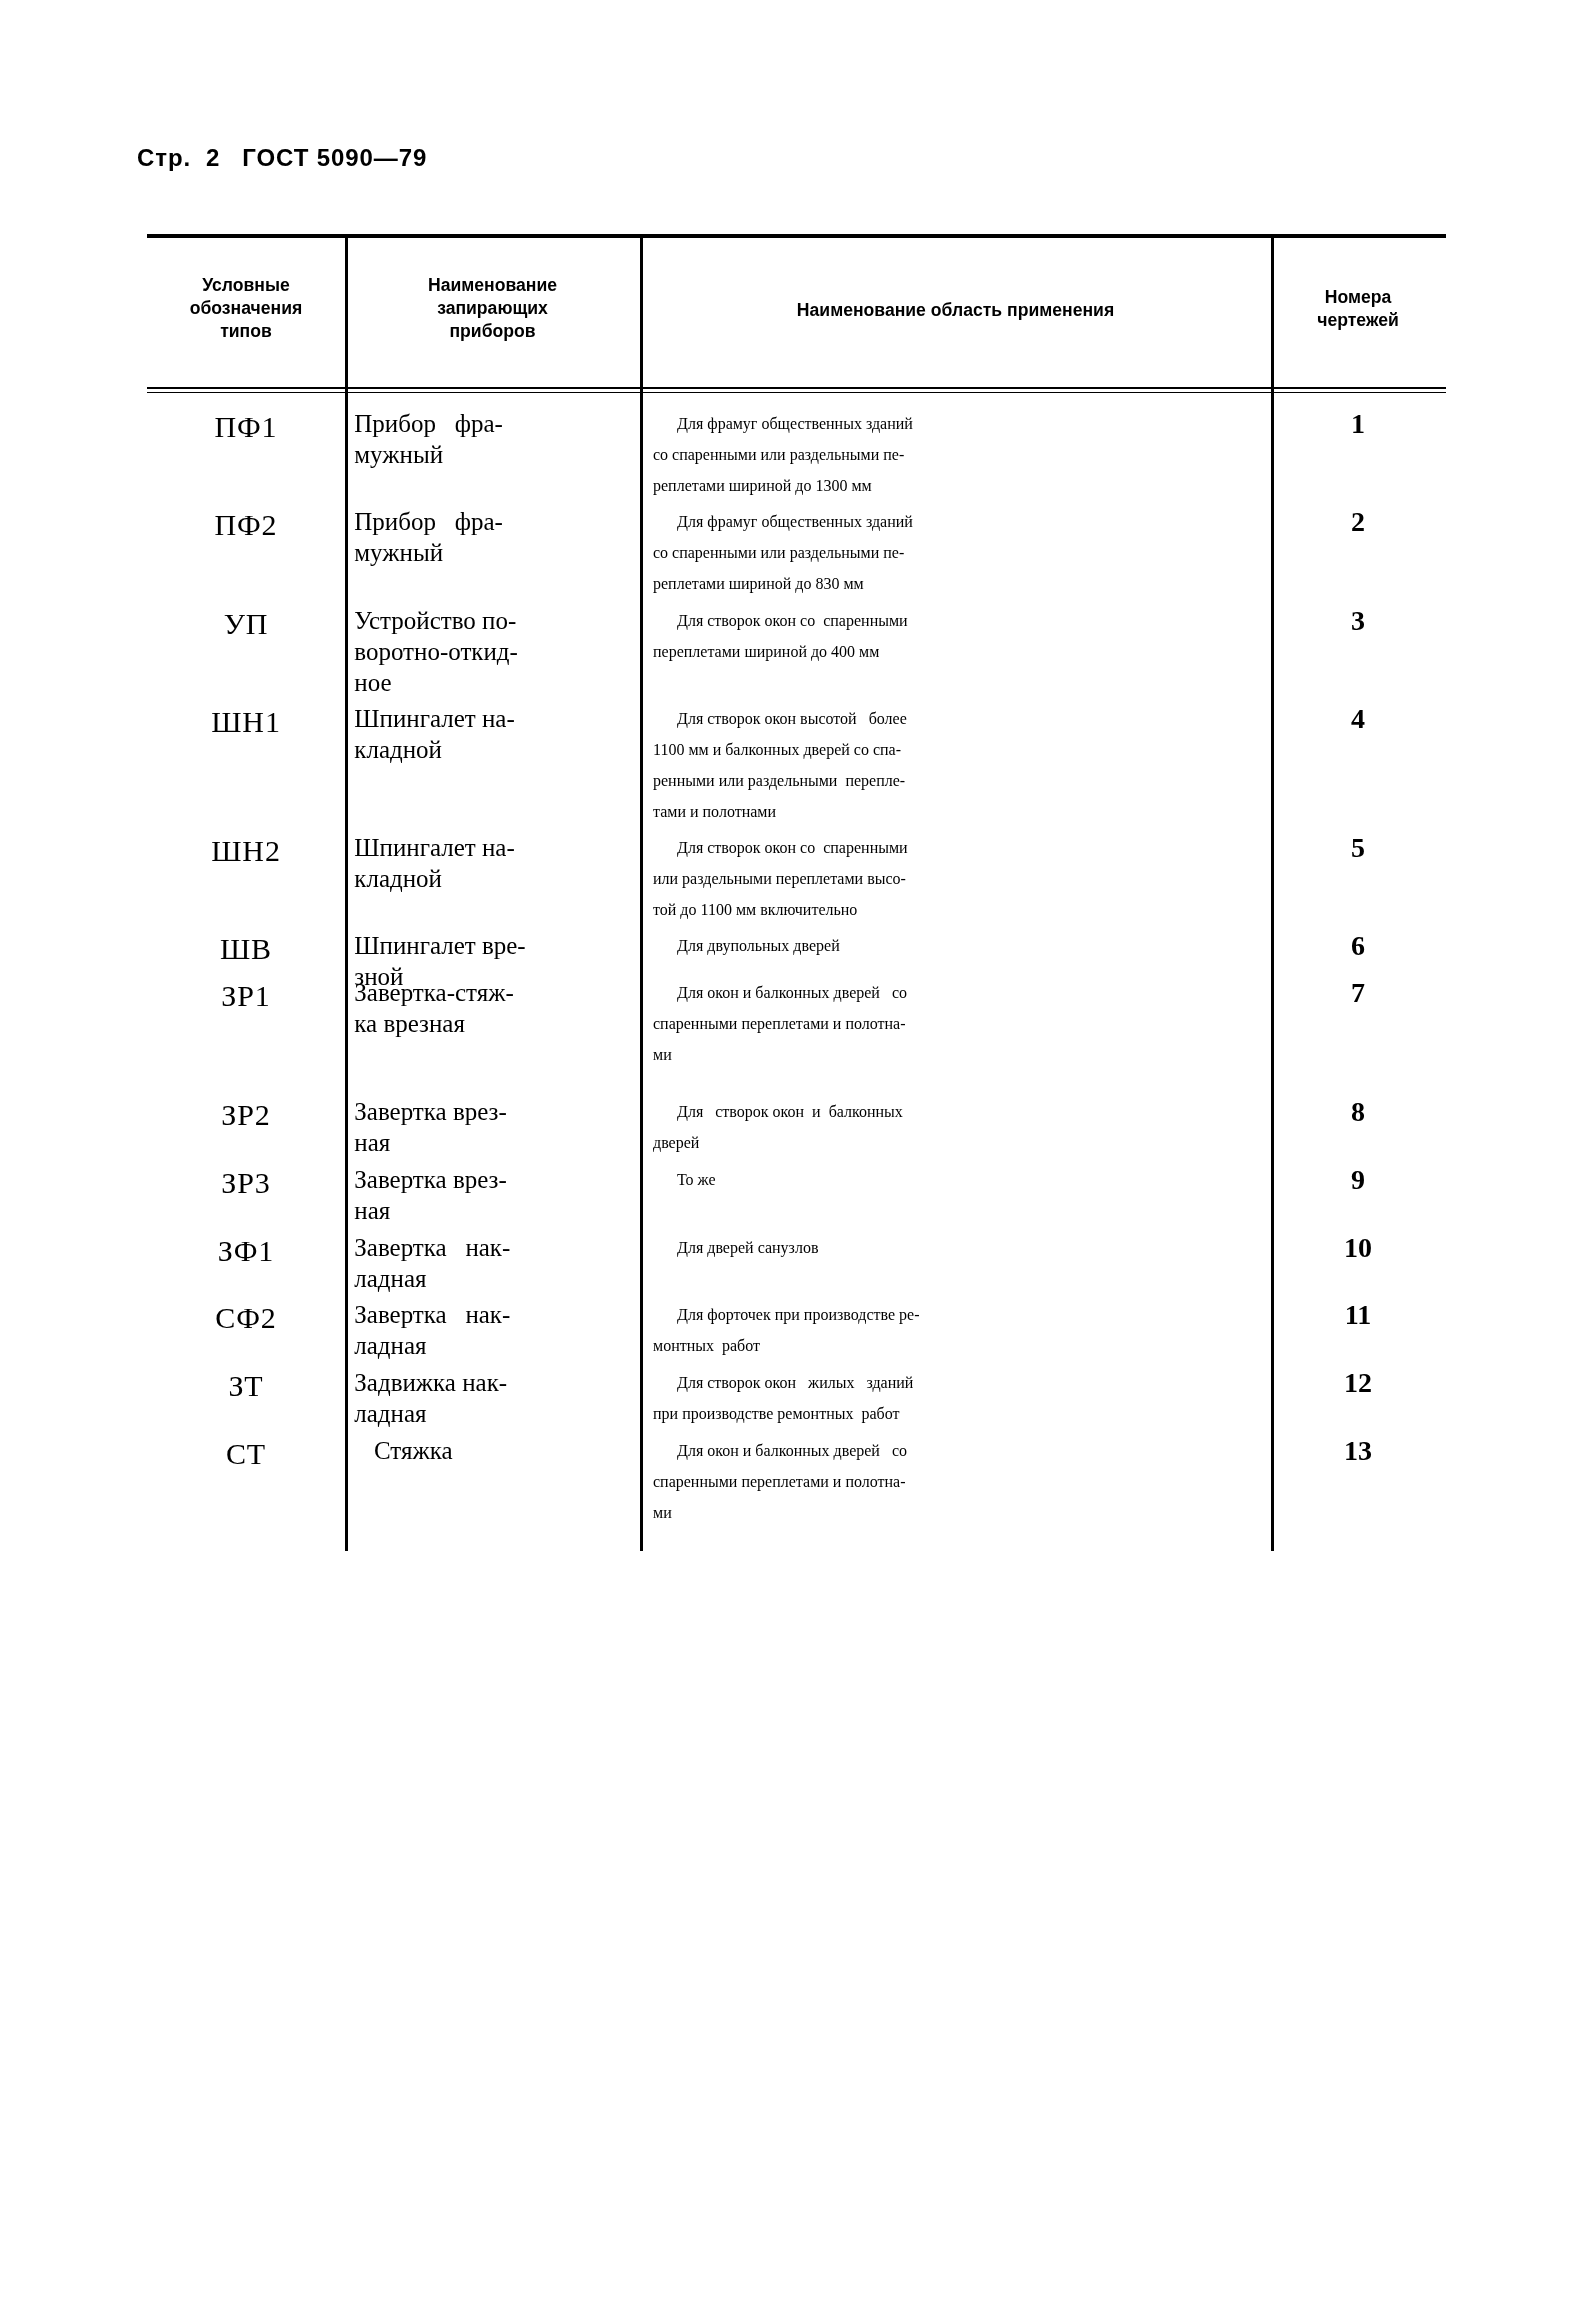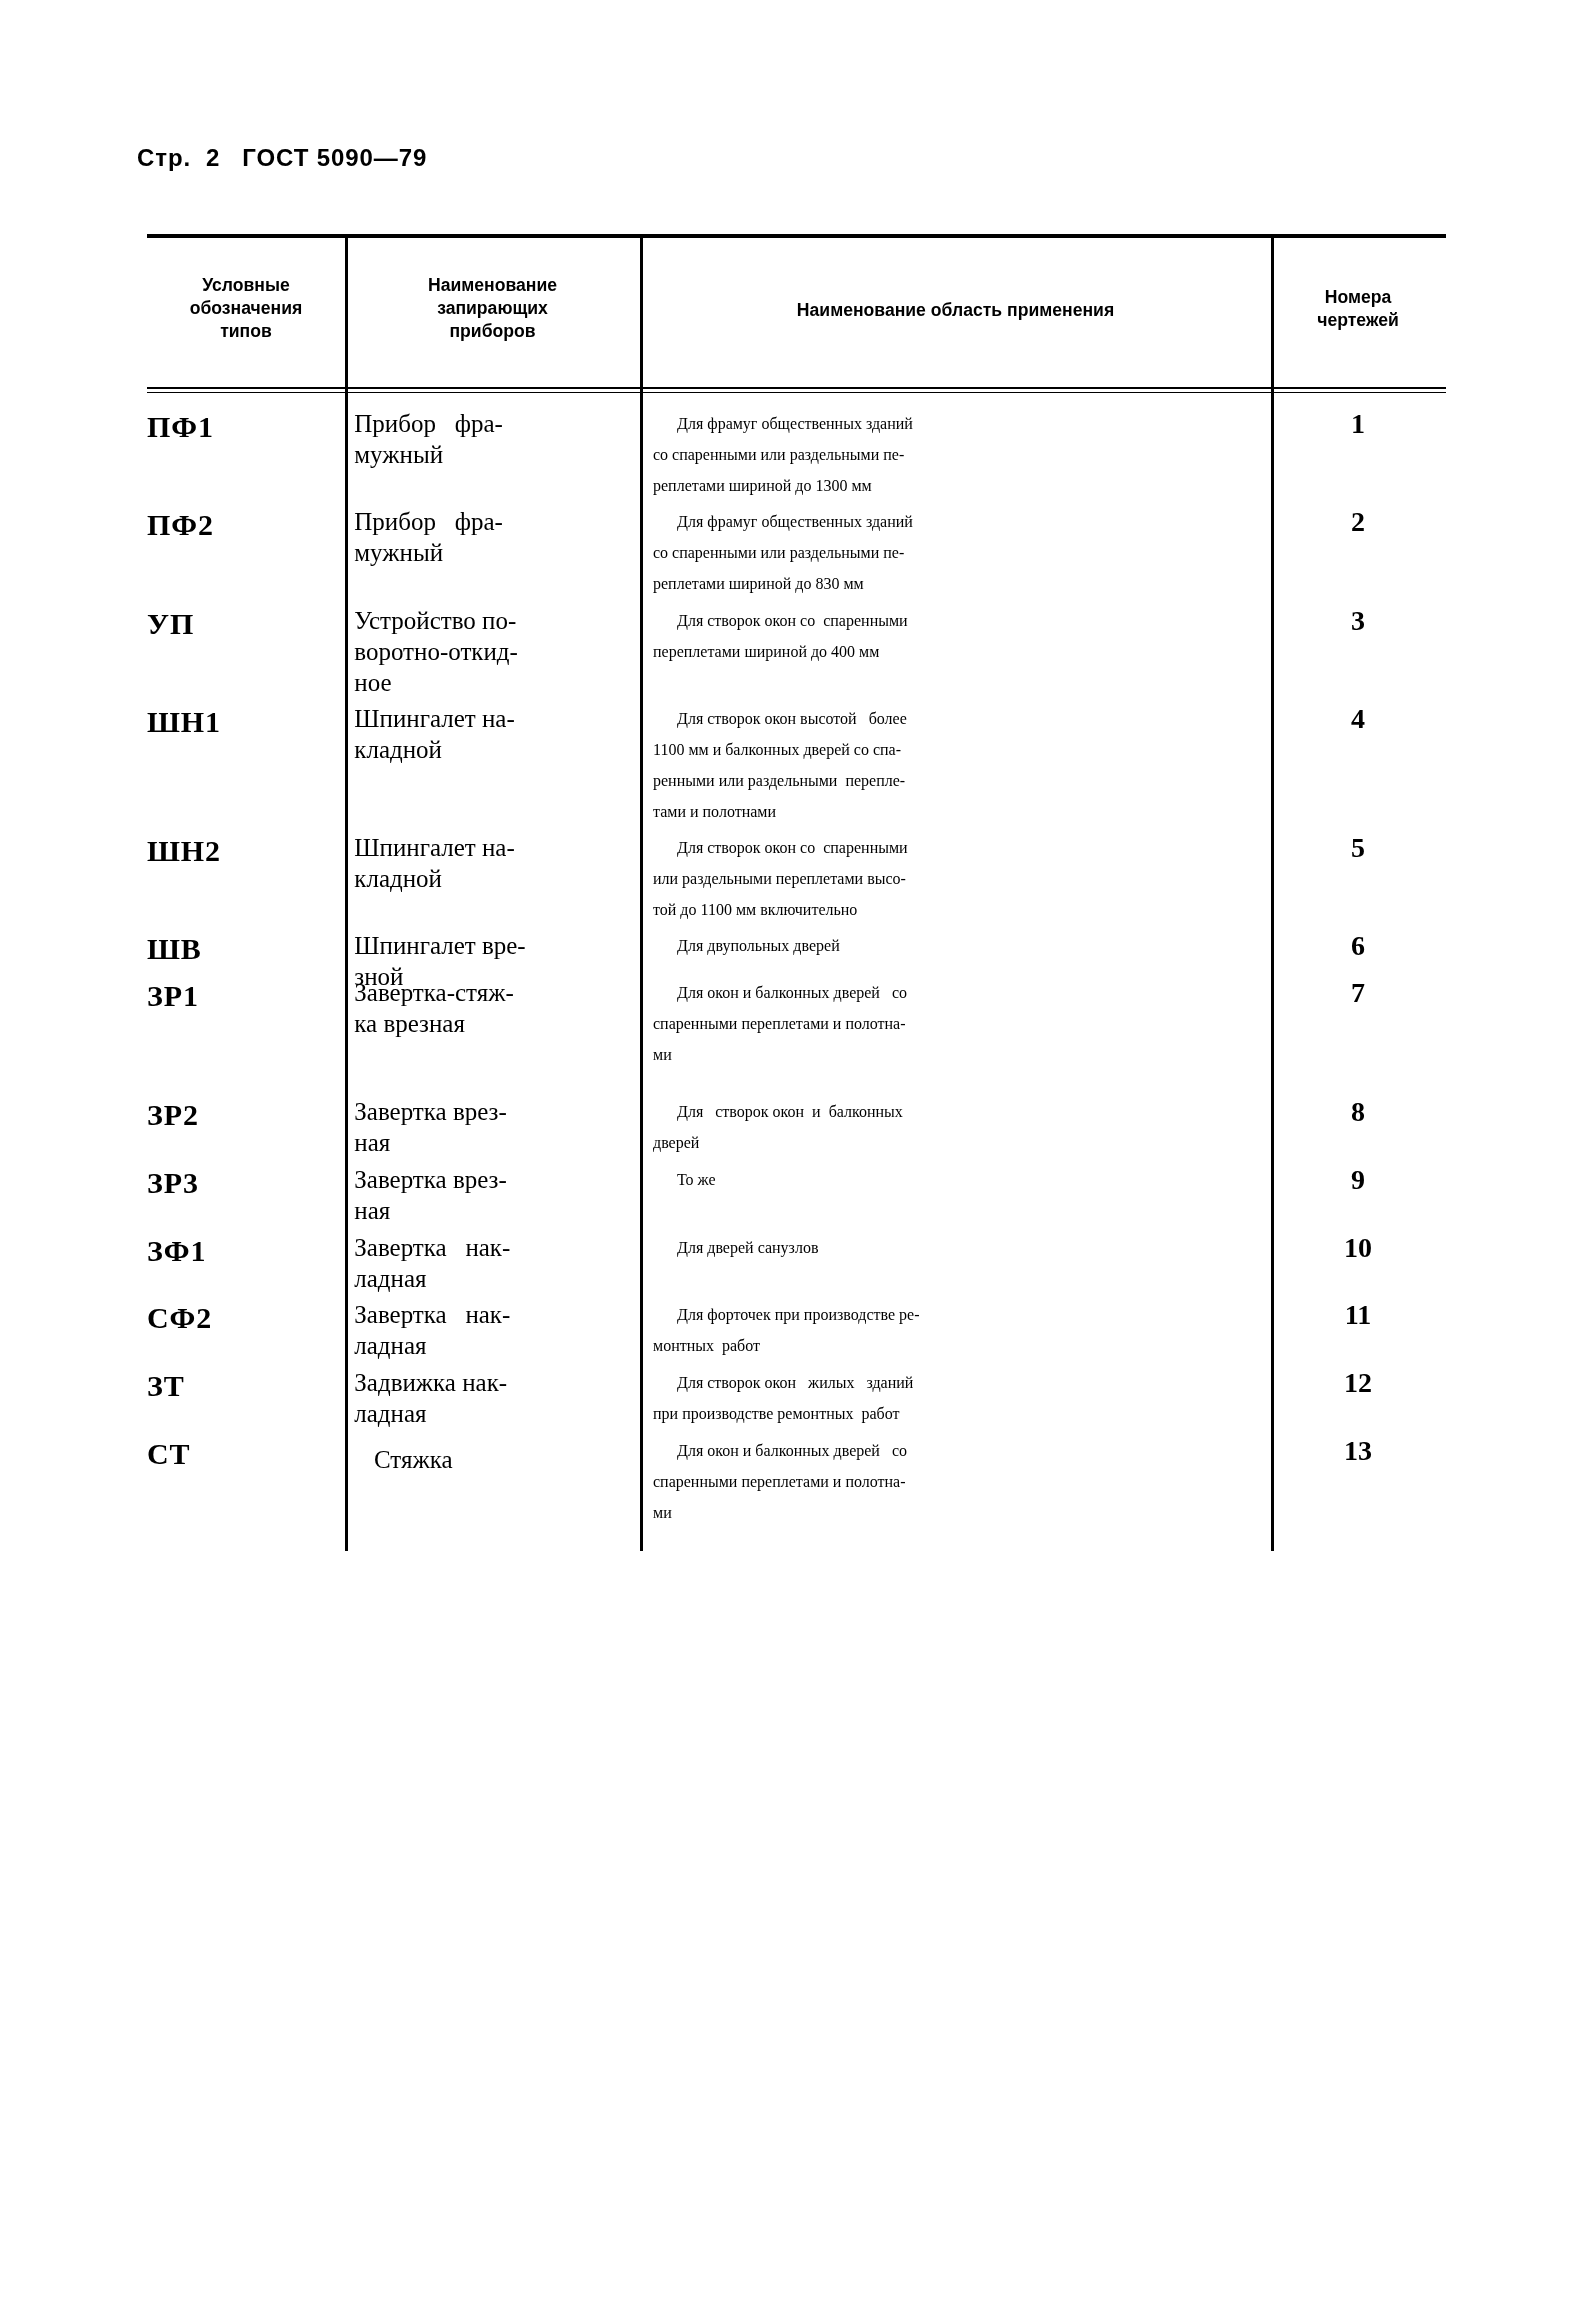--- a/index.html
+++ b/index.html
@@ -93,8 +93,9 @@
   .c-code {
     left: 0;
     width: 198px;
+    text-align: center;
     font-family: "Liberation Serif", serif;
-    font-weight: bold;
+    font-weight: normal;
     font-size: 30px;
     letter-spacing: 0.9px;
   }

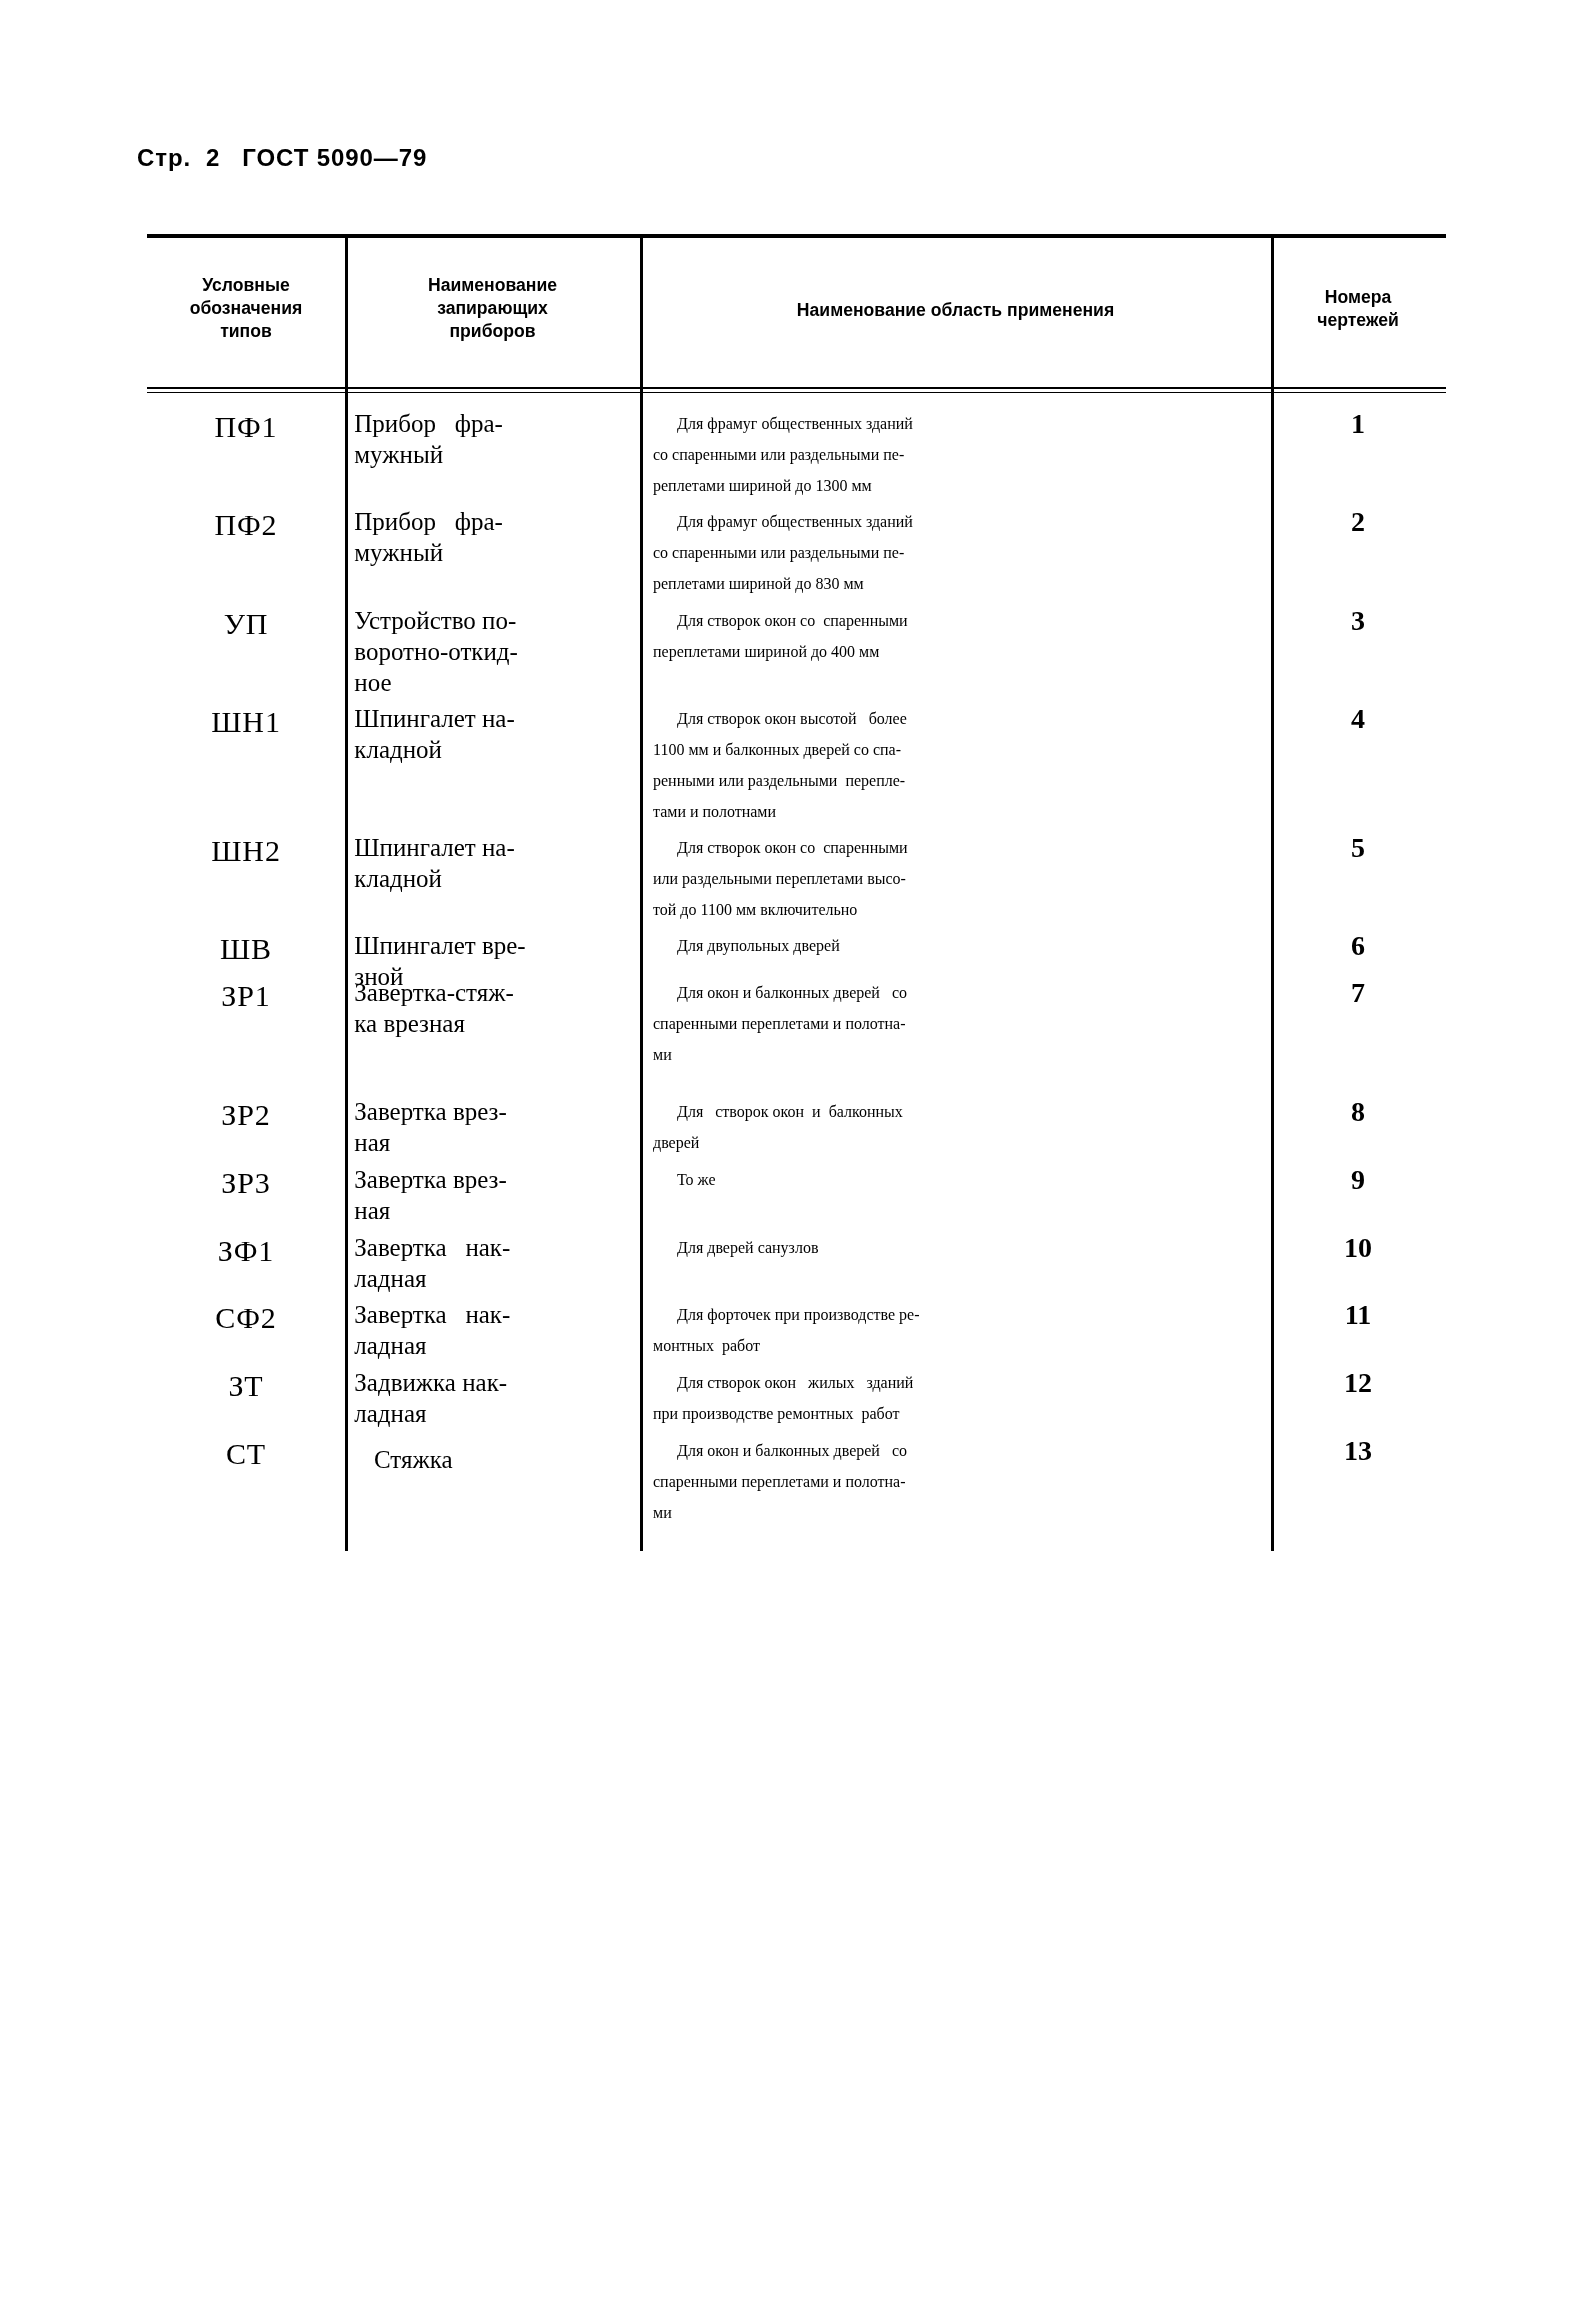--- a/index.html
+++ b/index.html
@@ -317,7 +317,7 @@
       </div>
       <div class="row" style="position: absolute; left: 0px; top: 1027px; width: 1299px; height: 98px;">
         <div class="cell c-code" style="top: 1.9px;">СТ</div>
-        <div class="cell c-name" style="top: 9px; padding-left: 29px;">
+        <div class="cell c-name" style="top: 0px; padding-left: 29px;">
           <span class="ln">Стяжка</span>
         </div>
         <div class="cell c-app" style="top: 0px;">

